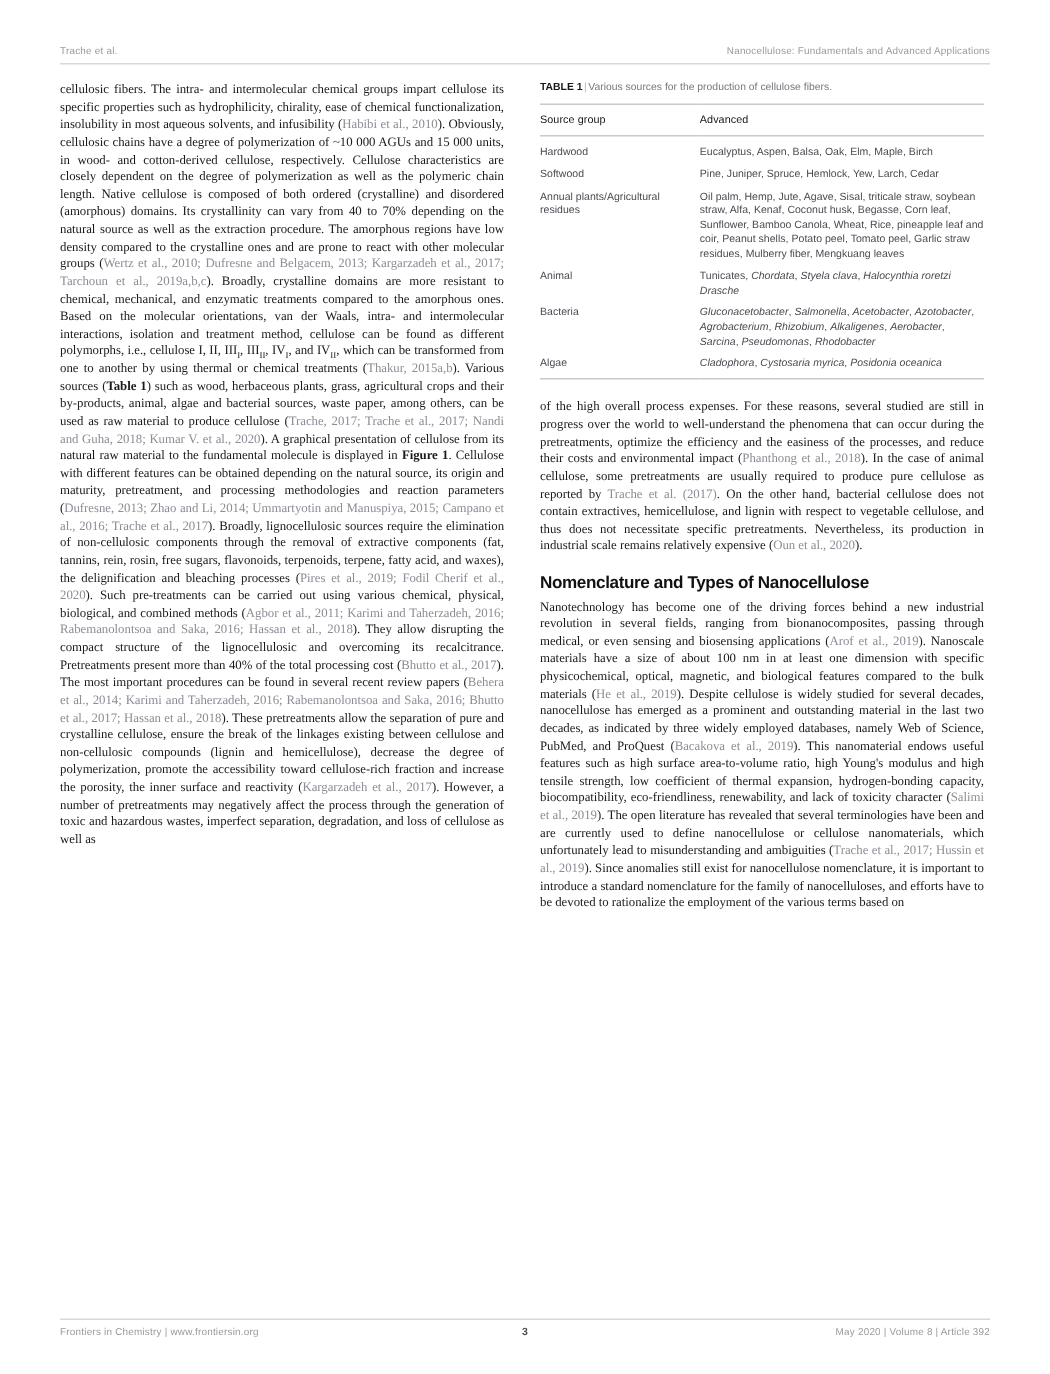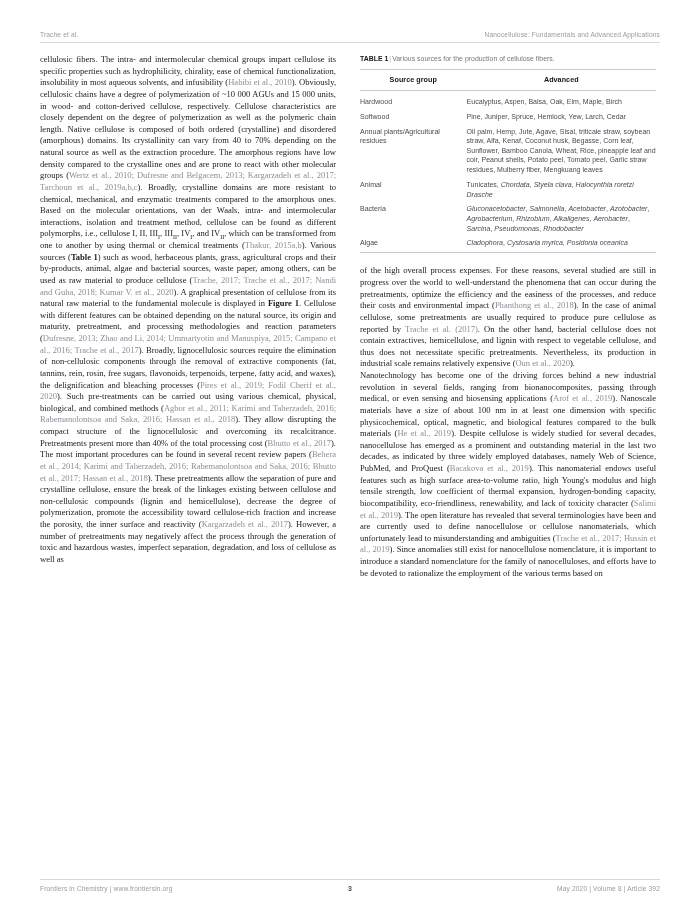--- a/index.html
+++ b/index.html
@@ -99,9 +99,9 @@
     table-layout: fixed;
   }
   table.srctable th {
-    text-align: center;
+    text-align: left;
     font-size: 7.2px;
-    font-weight: bold;
+    font-weight: normal;
     color: #16161a;
     padding: 5px 0 5.5px 0;
     border-top: 0.7px solid #c9c9cf;

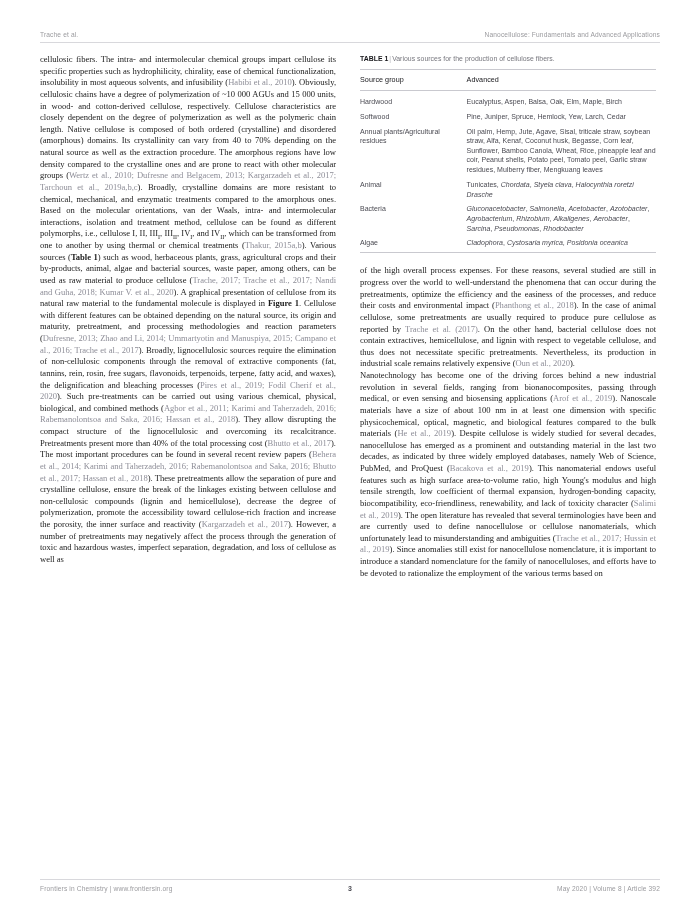--- a/index.html
+++ b/index.html
@@ -208,6 +208,7 @@
 
       <p class="body">of the high overall process expenses. For these reasons, several studied are still in progress over the world to well-understand the phenomena that can occur during the pretreatments, optimize the efficiency and the easiness of the processes, and reduce their costs and environmental impact (<span class="cite">Phanthong et al., 2018</span>). In the case of animal cellulose, some pretreatments are usually required to produce pure cellulose as reported by <span class="cite">Trache et al. (2017)</span>. On the other hand, bacterial cellulose does not contain extractives, hemicellulose, and lignin with respect to vegetable cellulose, and thus does not necessitate specific pretreatments. Nevertheless, its production in industrial scale remains relatively expensive (<span class="cite">Oun et al., 2020</span>).</p>
 
+      <h2 class="section">Nomenclature and Types of Nanocellulose</h2>
 
       <p class="body">Nanotechnology has become one of the driving forces behind a new industrial revolution in several fields, ranging from bionanocomposites, passing through medical, or even sensing and biosensing applications (<span class="cite">Arof et al., 2019</span>). Nanoscale materials have a size of about 100 nm in at least one dimension with specific physicochemical, optical, magnetic, and biological features compared to the bulk materials (<span class="cite">He et al., 2019</span>). Despite cellulose is widely studied for several decades, nanocellulose has emerged as a prominent and outstanding material in the last two decades, as indicated by three widely employed databases, namely Web of Science, PubMed, and ProQuest (<span class="cite">Bacakova et al., 2019</span>). This nanomaterial endows useful features such as high surface area-to-volume ratio, high Young's modulus and high tensile strength, low coefficient of thermal expansion, hydrogen-bonding capacity, biocompatibility, eco-friendliness, renewability, and lack of toxicity character (<span class="cite">Salimi et al., 2019</span>). The open literature has revealed that several terminologies have been and are currently used to define nanocellulose or cellulose nanomaterials, which unfortunately lead to misunderstanding and ambiguities (<span class="cite">Trache et al., 2017; Hussin et al., 2019</span>). Since anomalies still exist for nanocellulose nomenclature, it is important to introduce a standard nomenclature for the family of nanocelluloses, and efforts have to be devoted to rationalize the employment of the various terms based on</p>
     </div>

